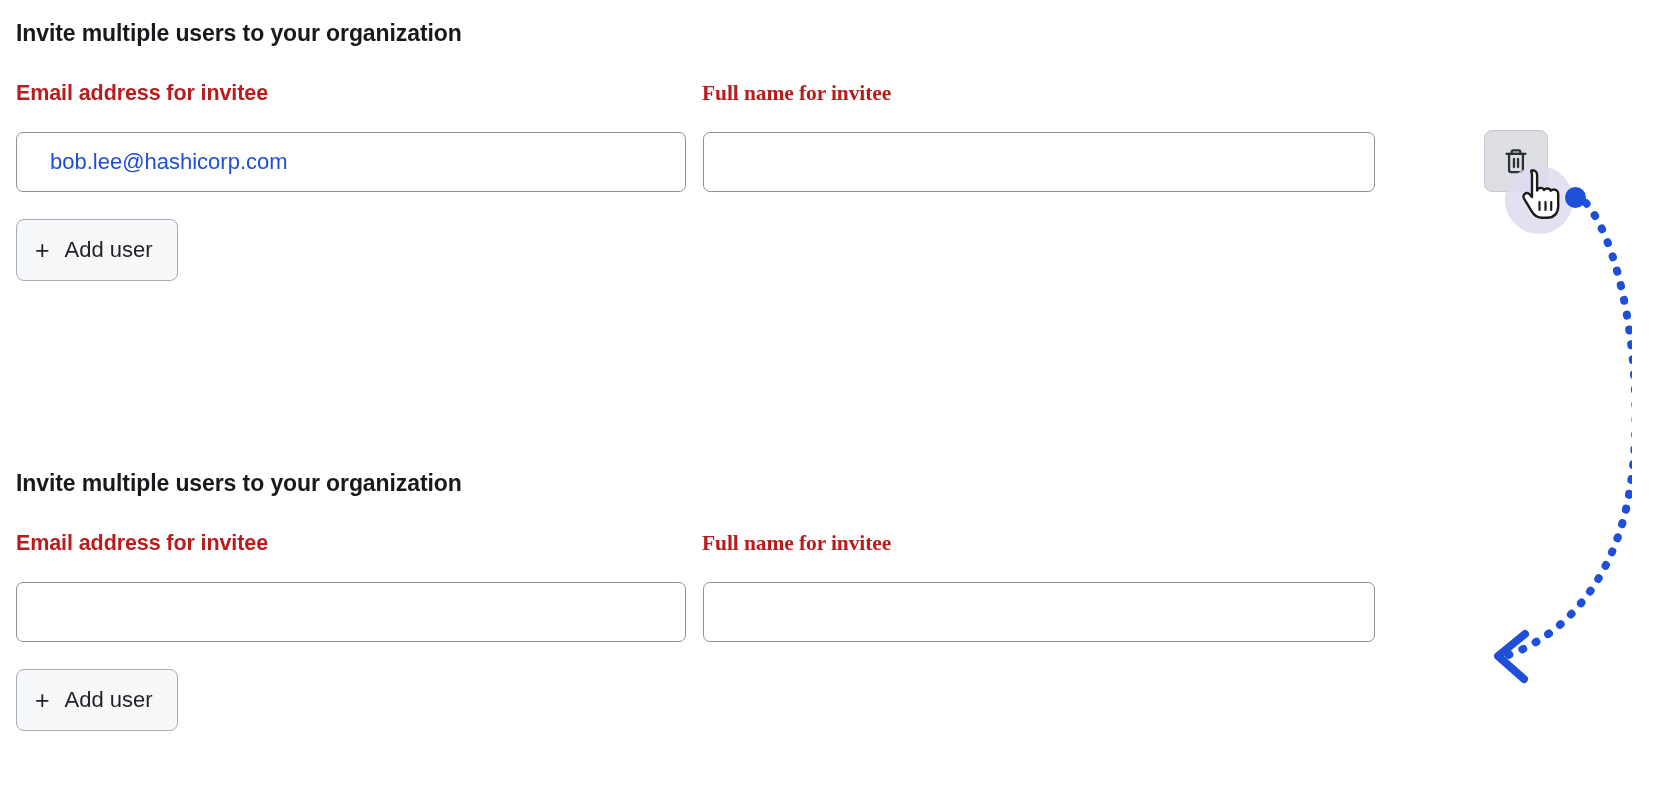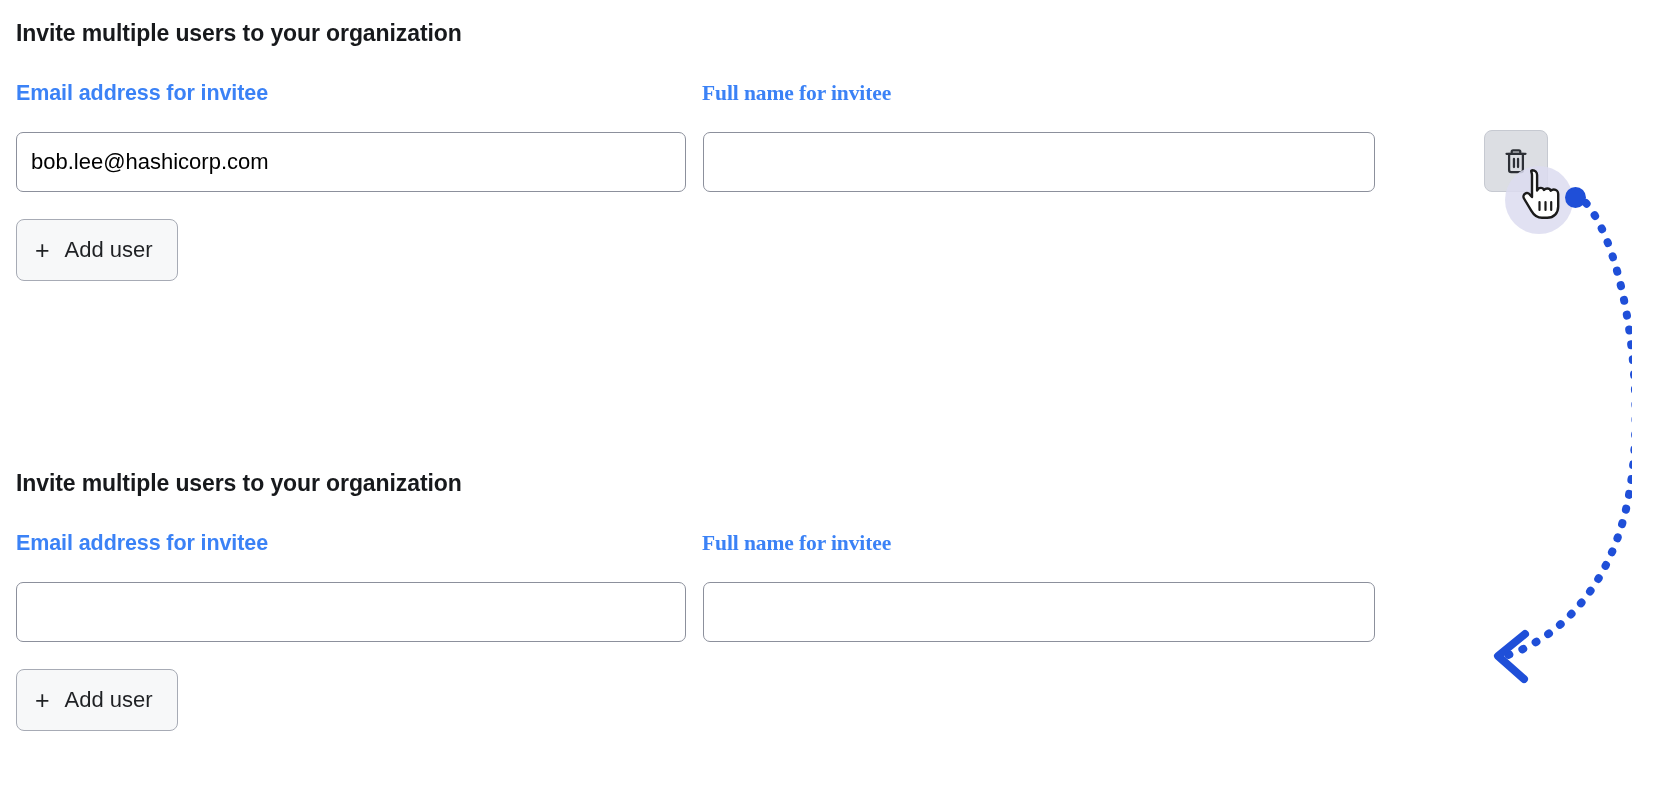--- a/index.html
+++ b/index.html
@@ -47,7 +47,7 @@
     font-size: 21.5px;
     font-weight: bold;
     letter-spacing: -0.1px;
-    color: #3b82f6;
+    color: #b91c1c;
     white-space: nowrap;
   }
   .label-email { left: 16px; }

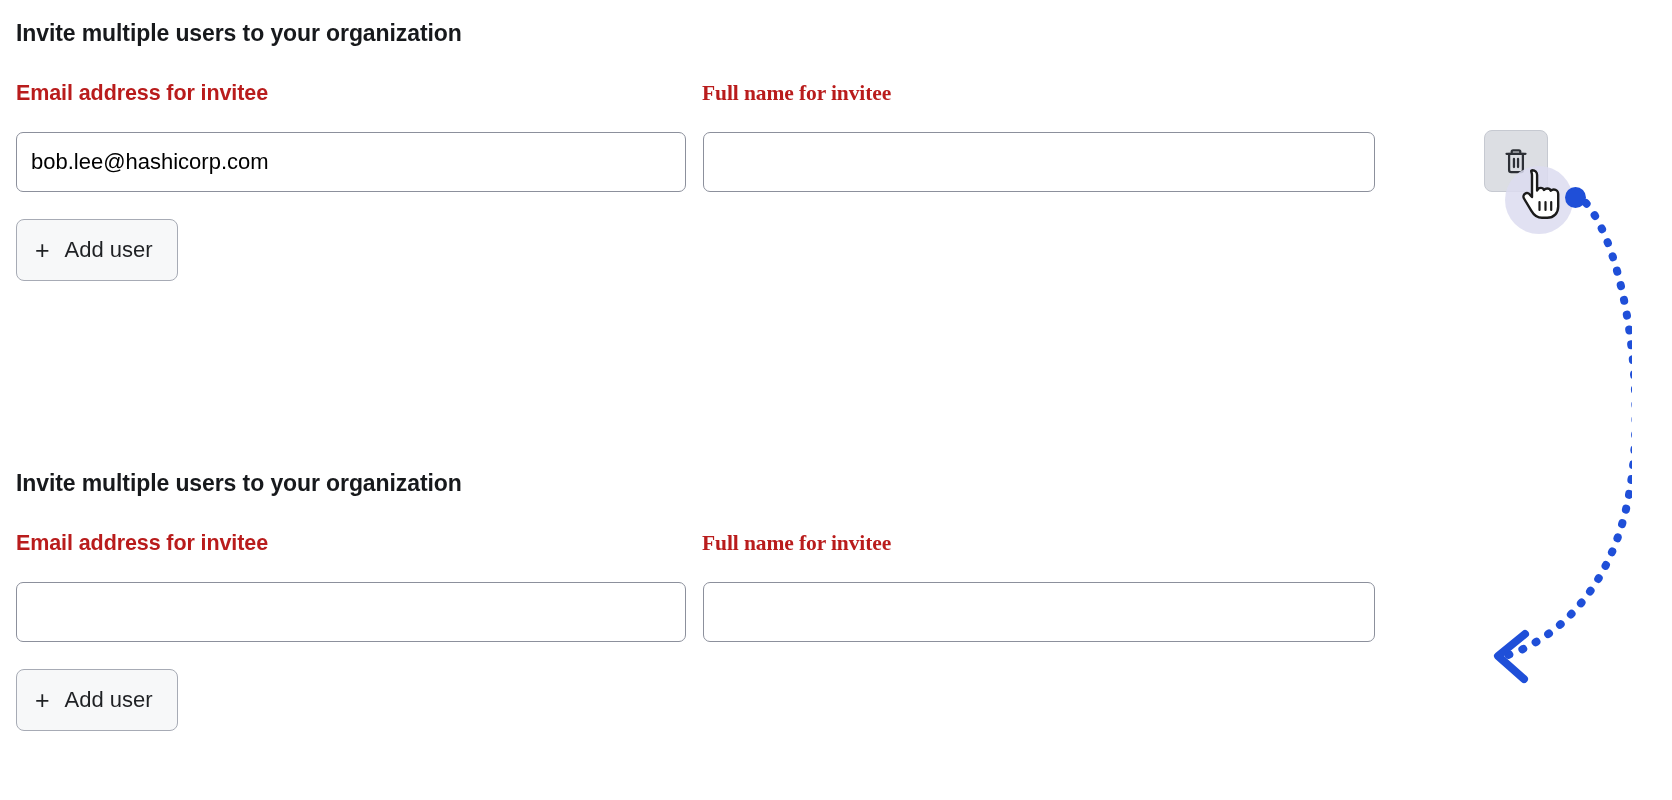--- a/index.html
+++ b/index.html
@@ -63,8 +63,8 @@
     background: #ffffff;
     font-family: "Liberation Sans", sans-serif;
     font-size: 22px;
-    color: #000000;
-    padding: 0 14px;
+    color: #1d4ed8;
+    padding: 0 33px;
     outline: none;
   }
   .text-input::placeholder { color: #9aa0ad; }

